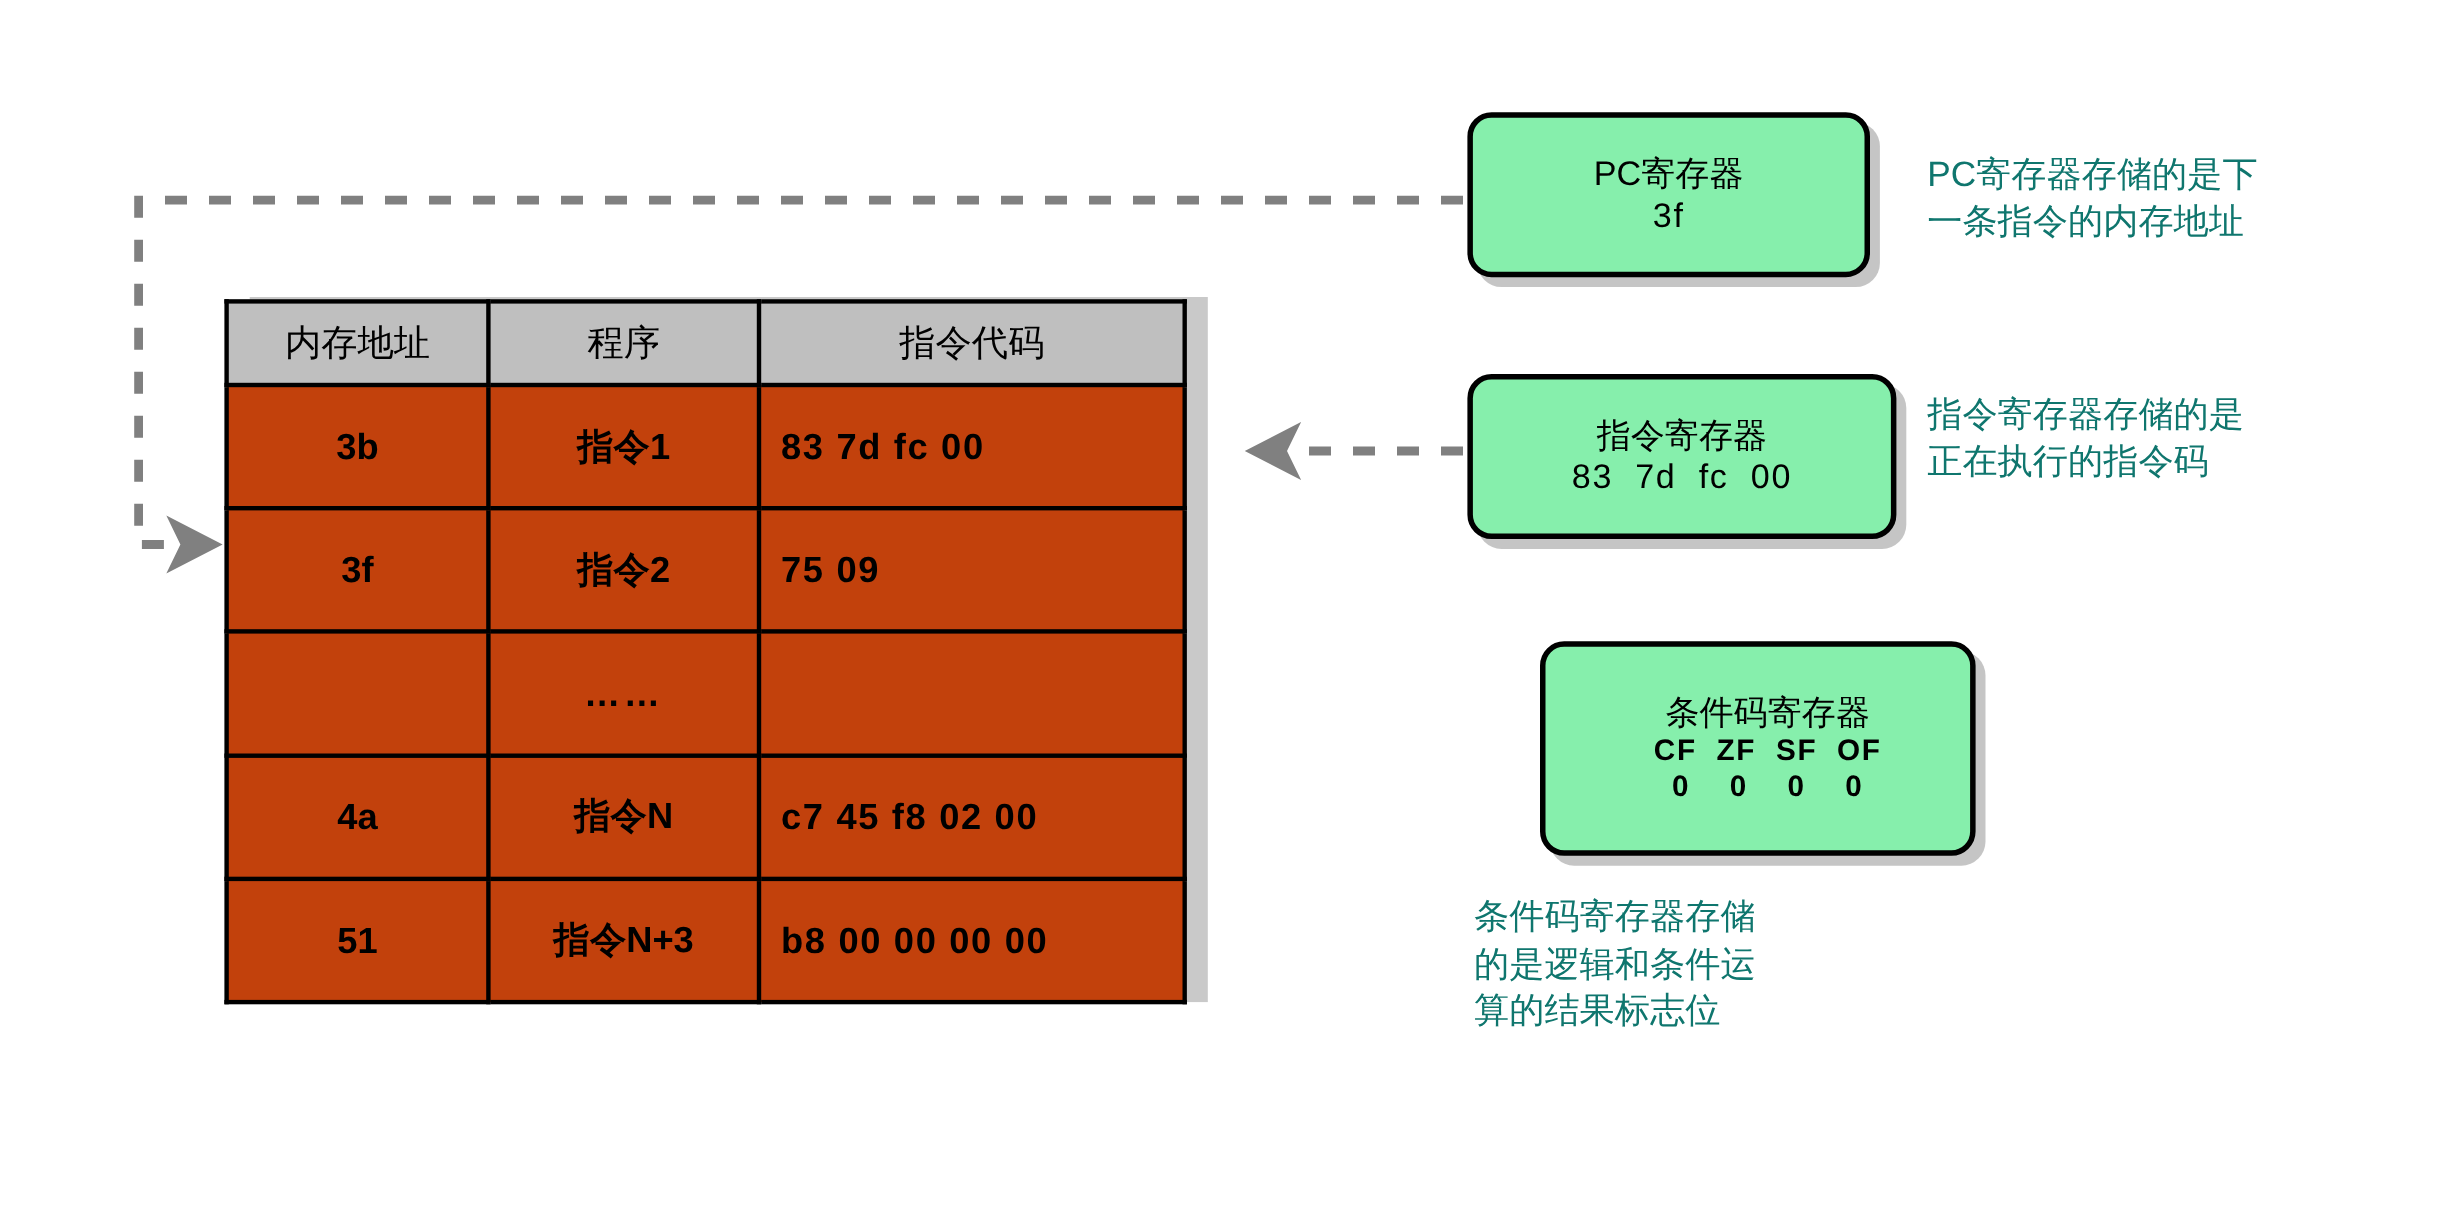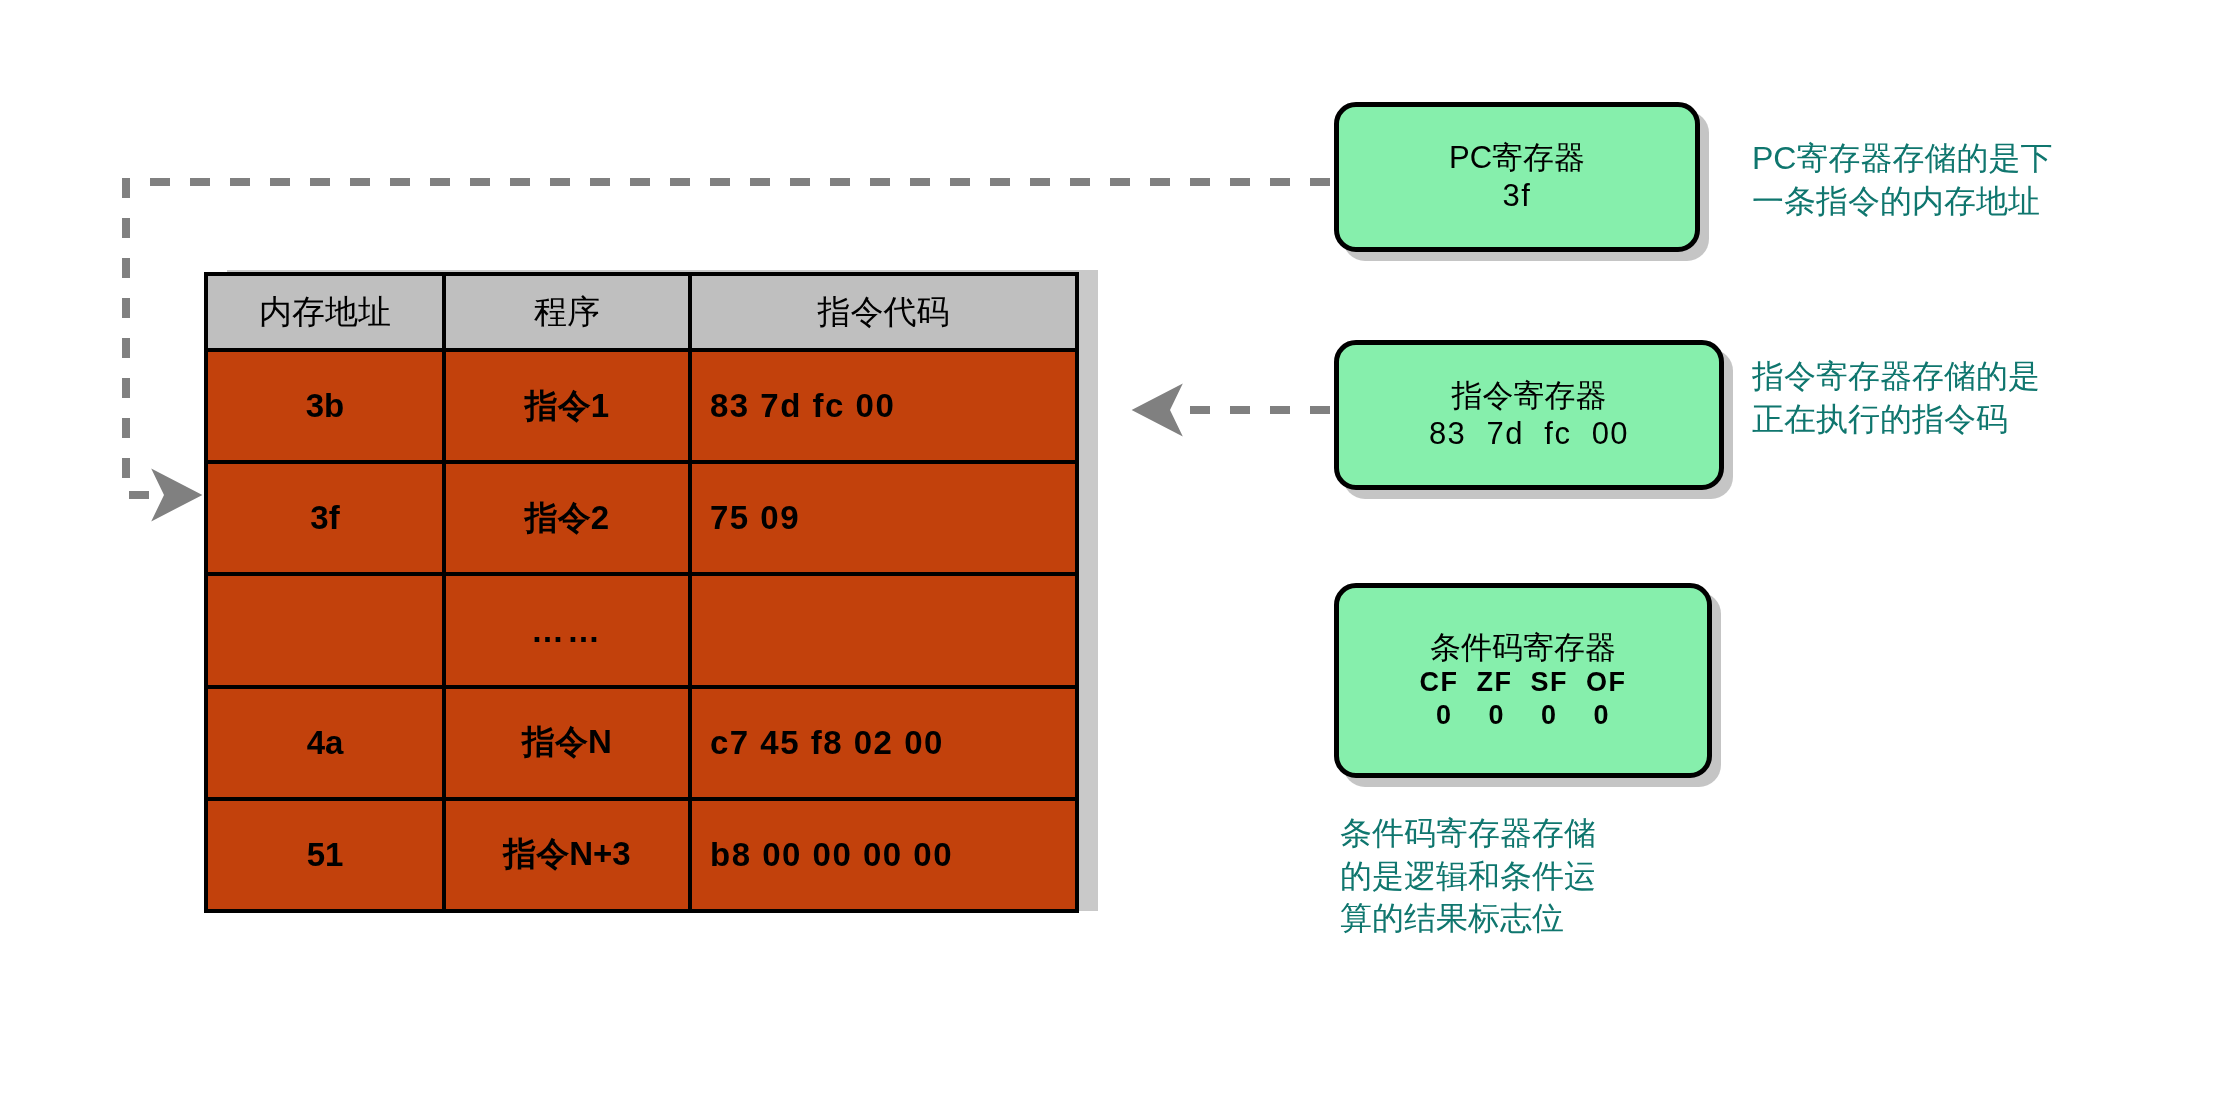--- a/index.html
+++ b/index.html
@@ -116,7 +116,7 @@
 
   #reg-pc    { left: 1334px; top: 102px;  width: 356px; height: 140px; }
   #reg-instr { left: 1334px; top: 340px;  width: 380px; height: 140px; }
-  #reg-cc    { left: 1334px; top: 583px;  width: 368px; height: 185px; }
+  #reg-cc    { left: 1400px; top: 583px;  width: 368px; height: 185px; padding-left: 18px; }
 
   
   .note {

